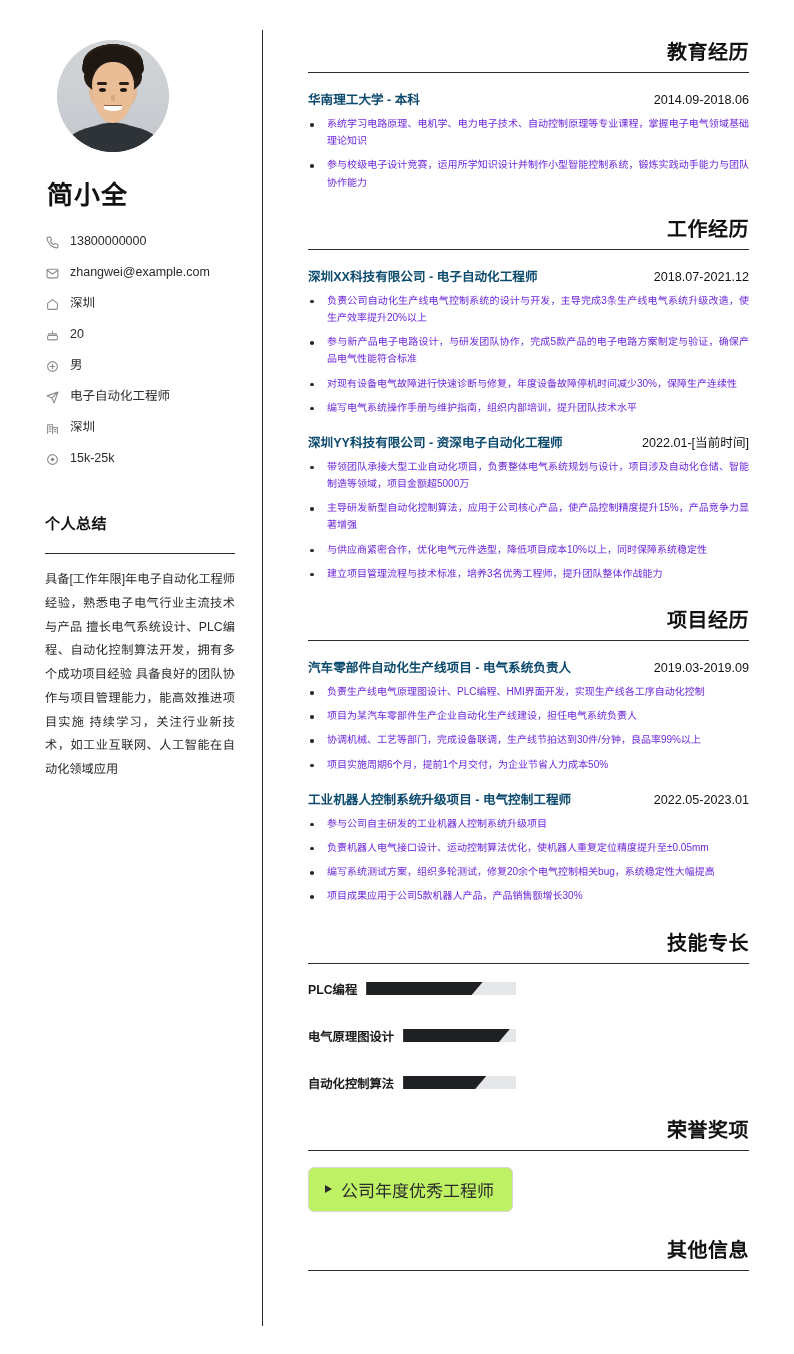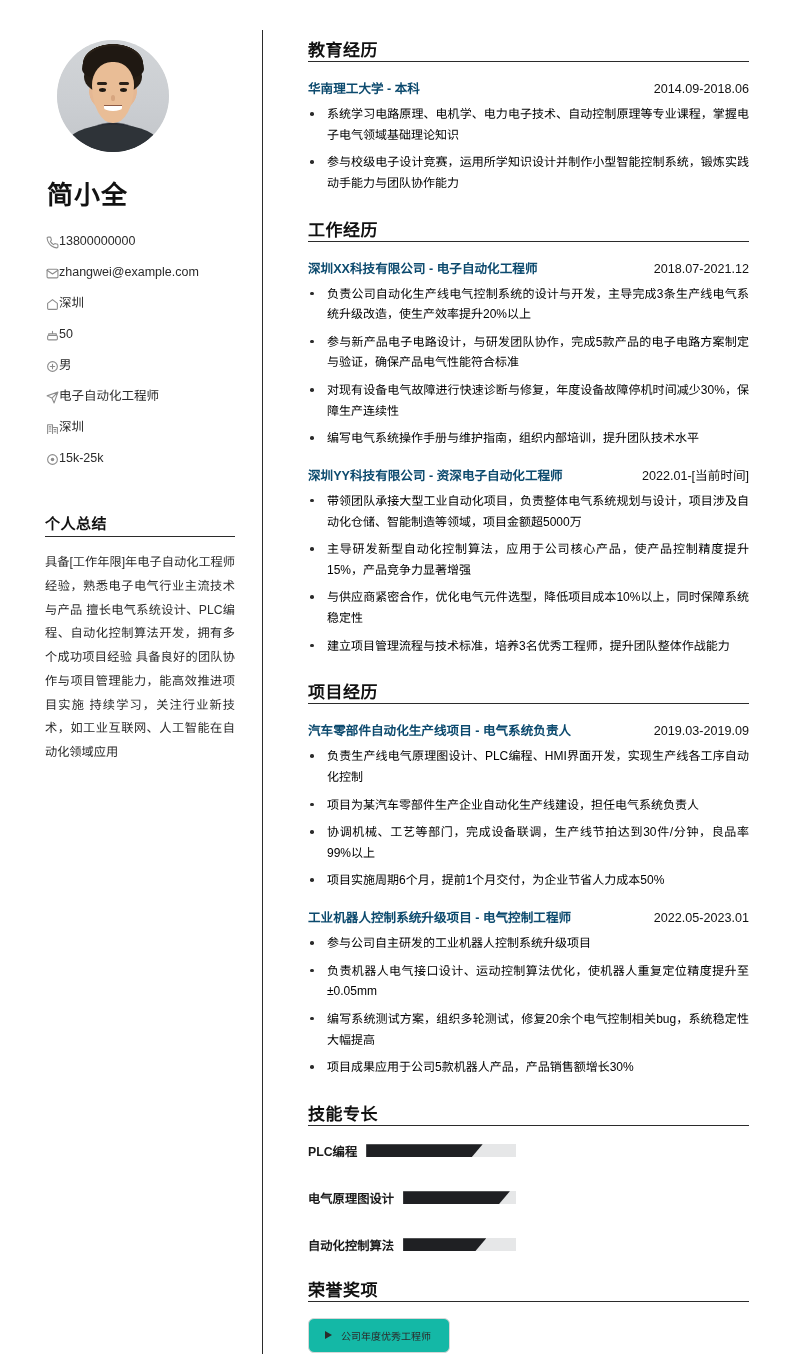--- a/index.html
+++ b/index.html
@@ -169,12 +169,14 @@
   }
   .section { margin-bottom: 22px; }
   .section-heading {
-    font-size: 17px;
+    font-size: 20px;
     font-weight: bold;
     color: #111;
+    padding-bottom: 7px;
     border-bottom: 1.6px solid #2b2b2b;
     margin-bottom: 16px;
     letter-spacing: 0.5px;
+    text-align: right;
   }
   .entry { margin-bottom: 16px; }
   .entry:last-child { margin-bottom: 4px; }

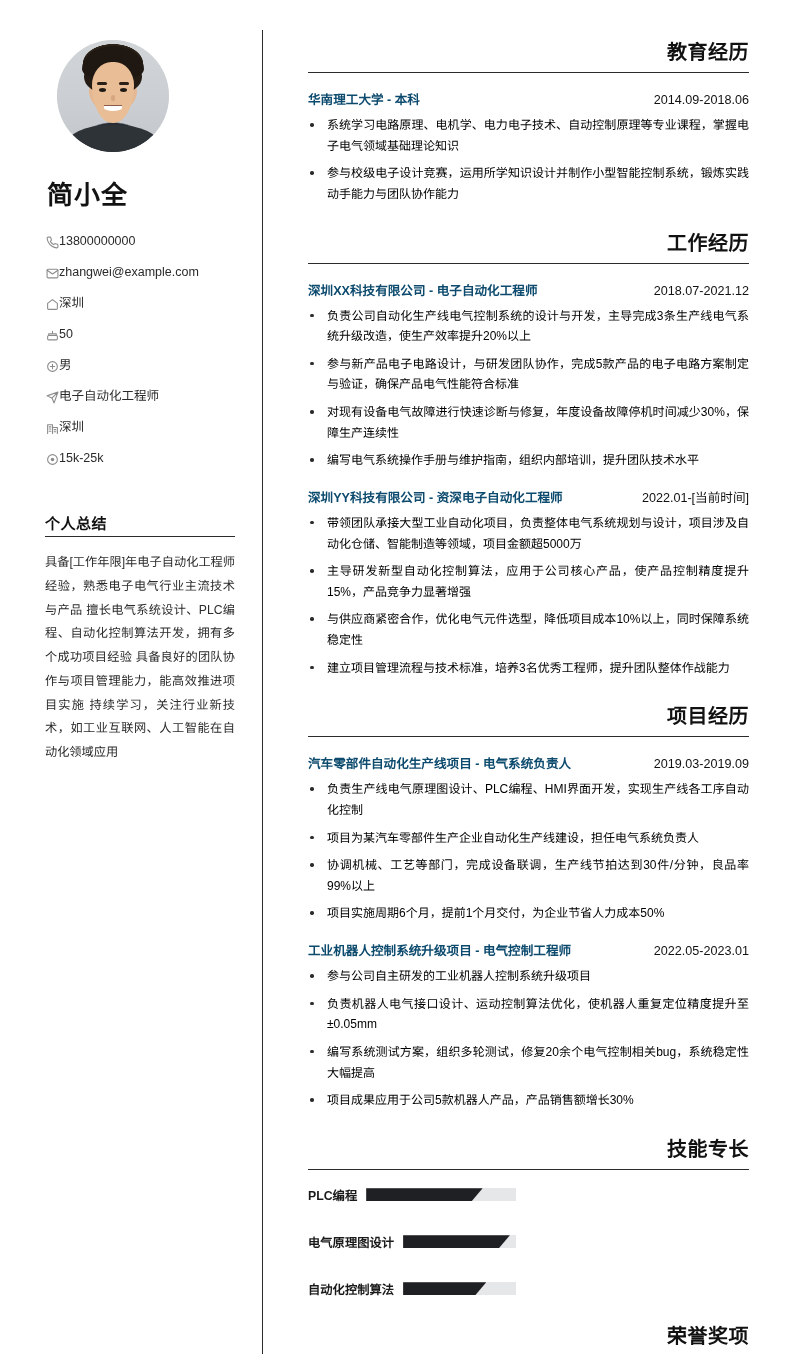--- a/index.html
+++ b/index.html
@@ -202,9 +202,9 @@
   .bullets li {
     position: relative;
     padding-left: 19px;
-    font-size: 12px;
+    font-size: 10px;
     line-height: 1.72;
-    color: #000000;
+    color: #6d28d9;
     margin-bottom: 7px;
     text-align: justify;
   }

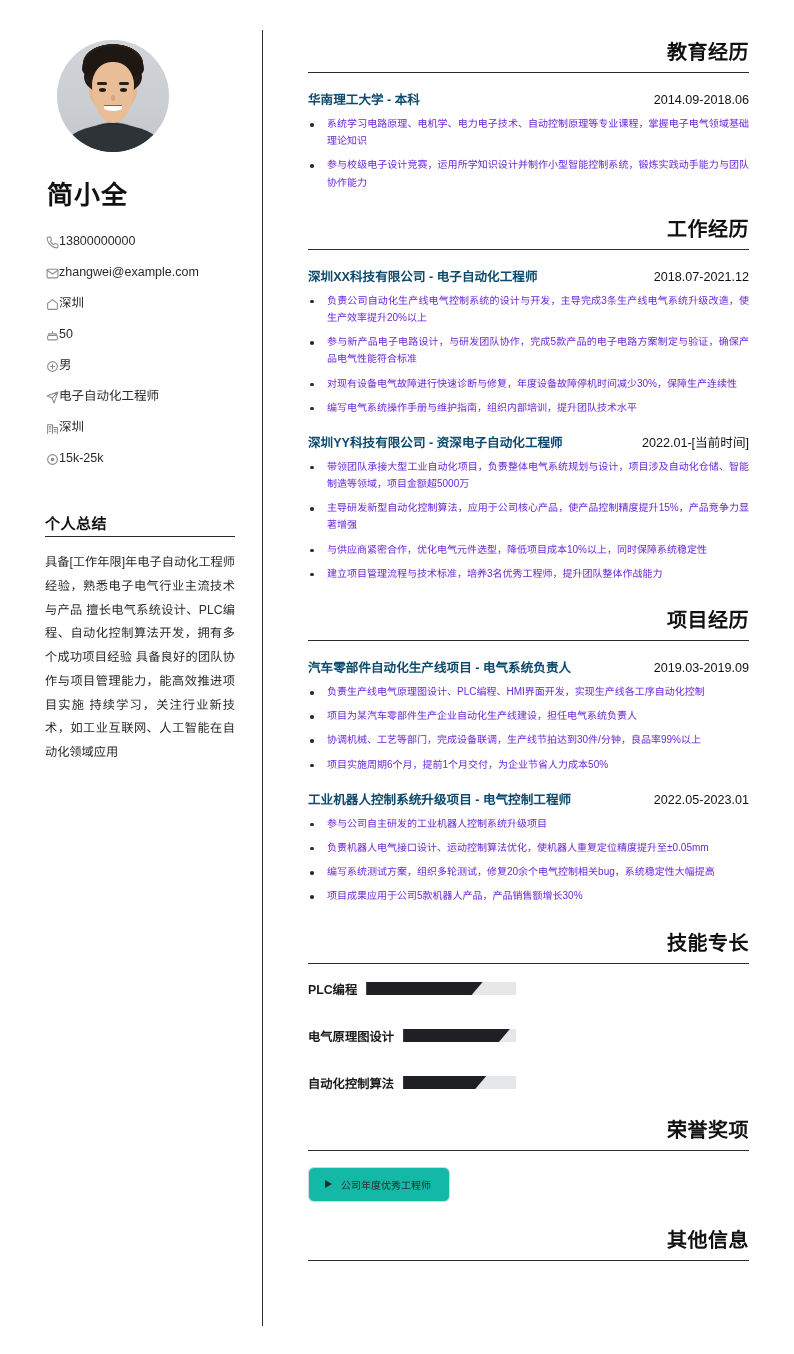--- a/index.html
+++ b/index.html
@@ -127,6 +127,7 @@
   .contact-row {
     display: flex;
     align-items: center;
+    gap: 11px;
     min-height: 26px;
     margin-bottom: 5px;
   }

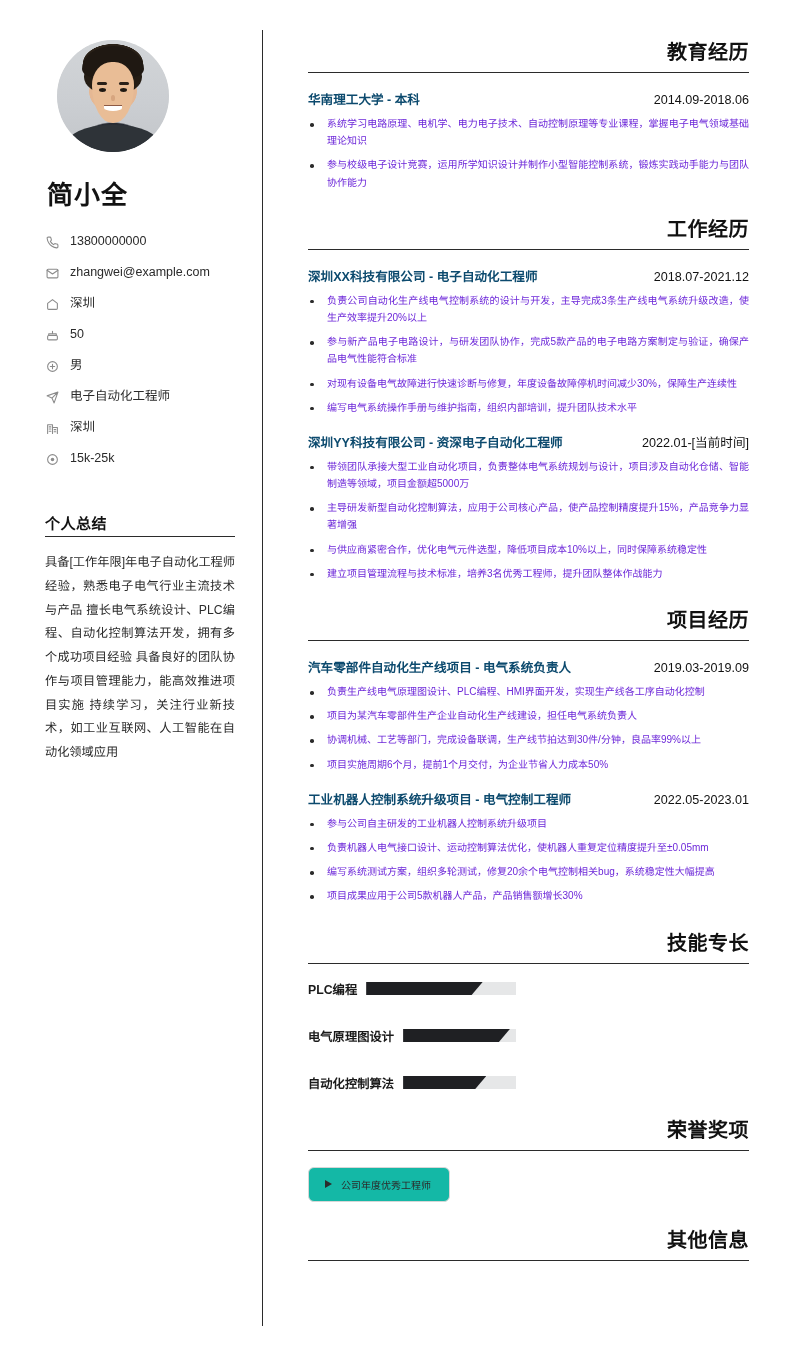--- a/index.html
+++ b/index.html
@@ -332,7 +332,7 @@
               <path d="M5 12V9h14v3M12 4v3"></path>
             </svg>
         </span>
-        <span class="contact-text">50</span>
+        <span class="contact-text">20</span>
       </div>
 
       <div class="contact-row">

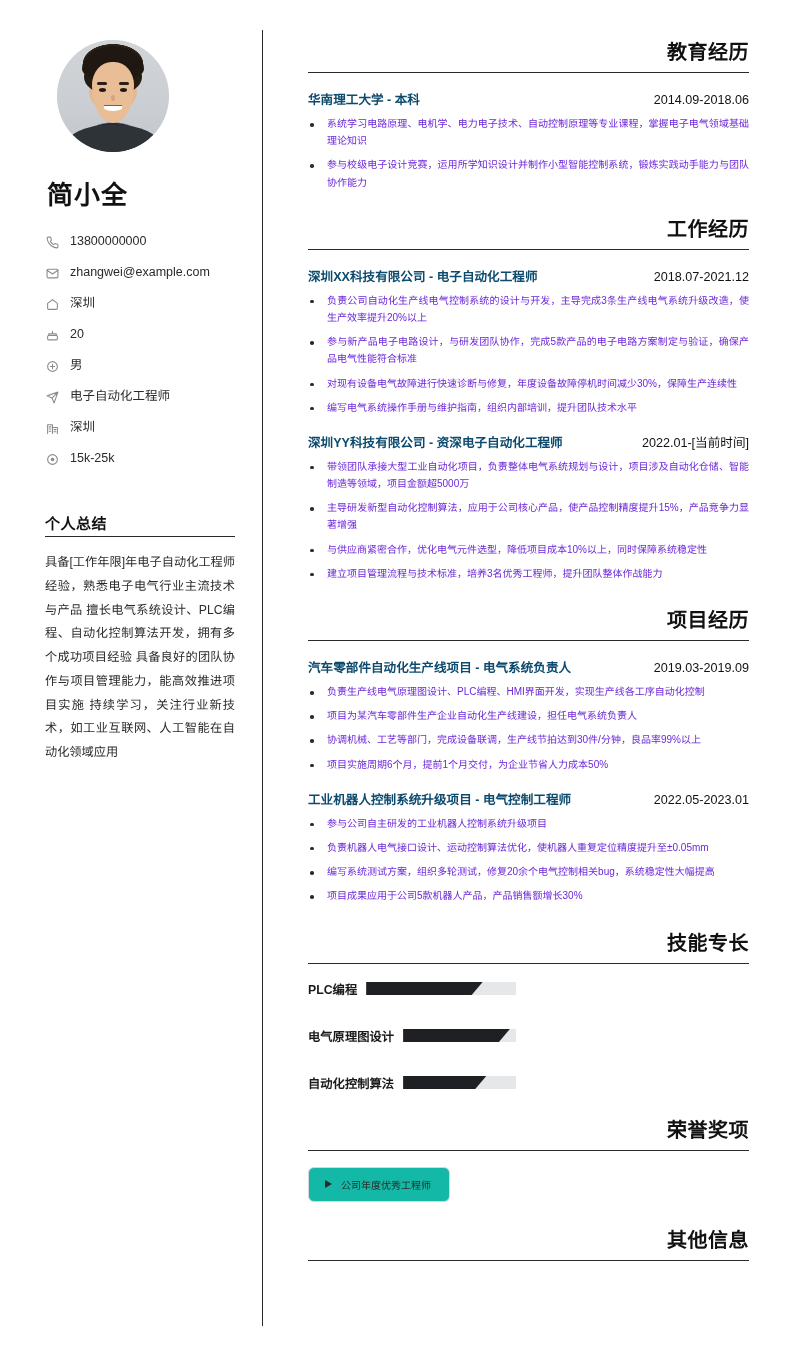--- a/index.html
+++ b/index.html
@@ -151,7 +151,7 @@
     font-size: 15px;
     font-weight: bold;
     color: #111;
-    padding-bottom: 3px;
+    padding-bottom: 20px;
     border-bottom: 1.6px solid #2b2b2b;
     margin-bottom: 14px;
     letter-spacing: 0.5px;

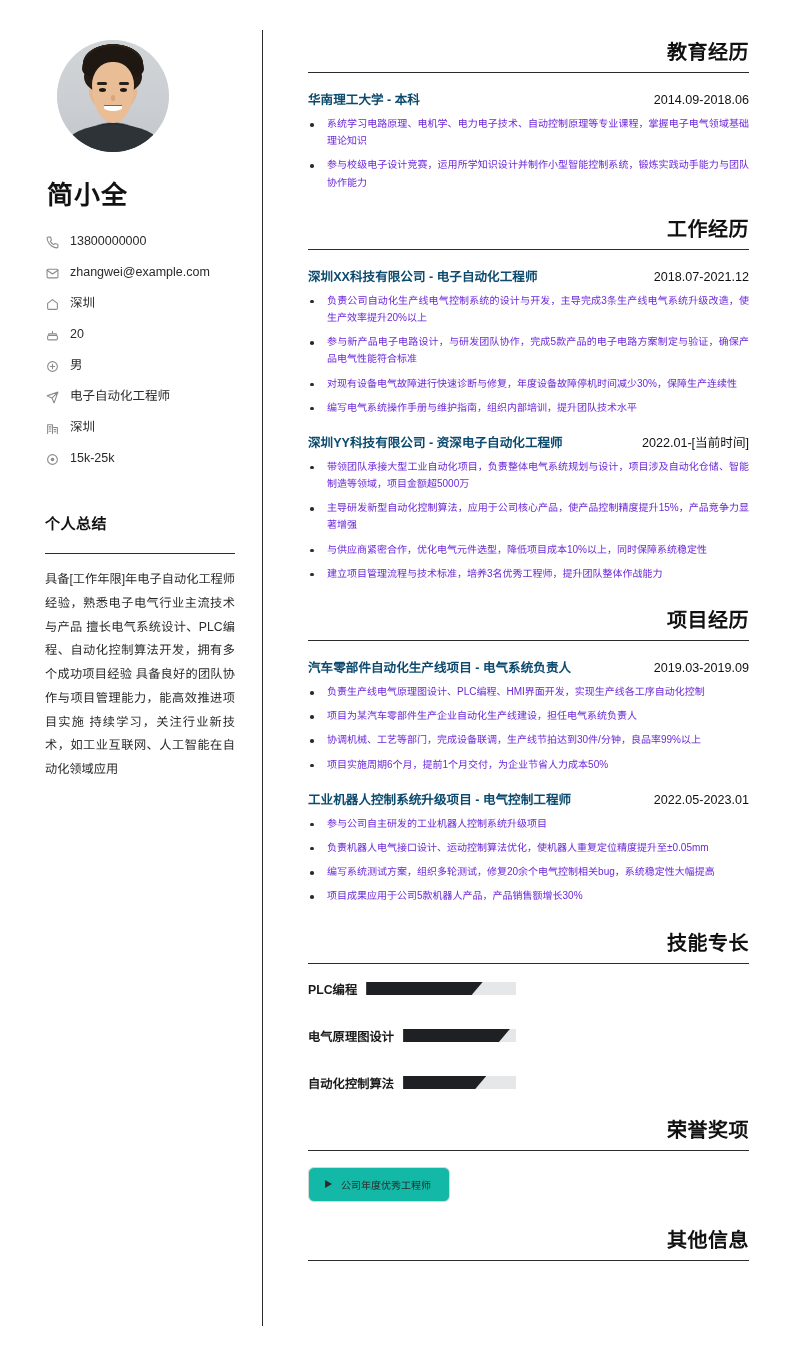--- a/index.html
+++ b/index.html
@@ -261,9 +261,9 @@
     border: 1px solid #d7d7d7;
     border-radius: 6px;
     padding: 9px 18px 9px 16px;
-    font-size: 10px;
+    font-size: 17px;
     color: #2b2b2b;
-    background: #14b8a6;
+    background: #bef264;
   }
   .award-tag .tri {
     width: 0; height: 0;

